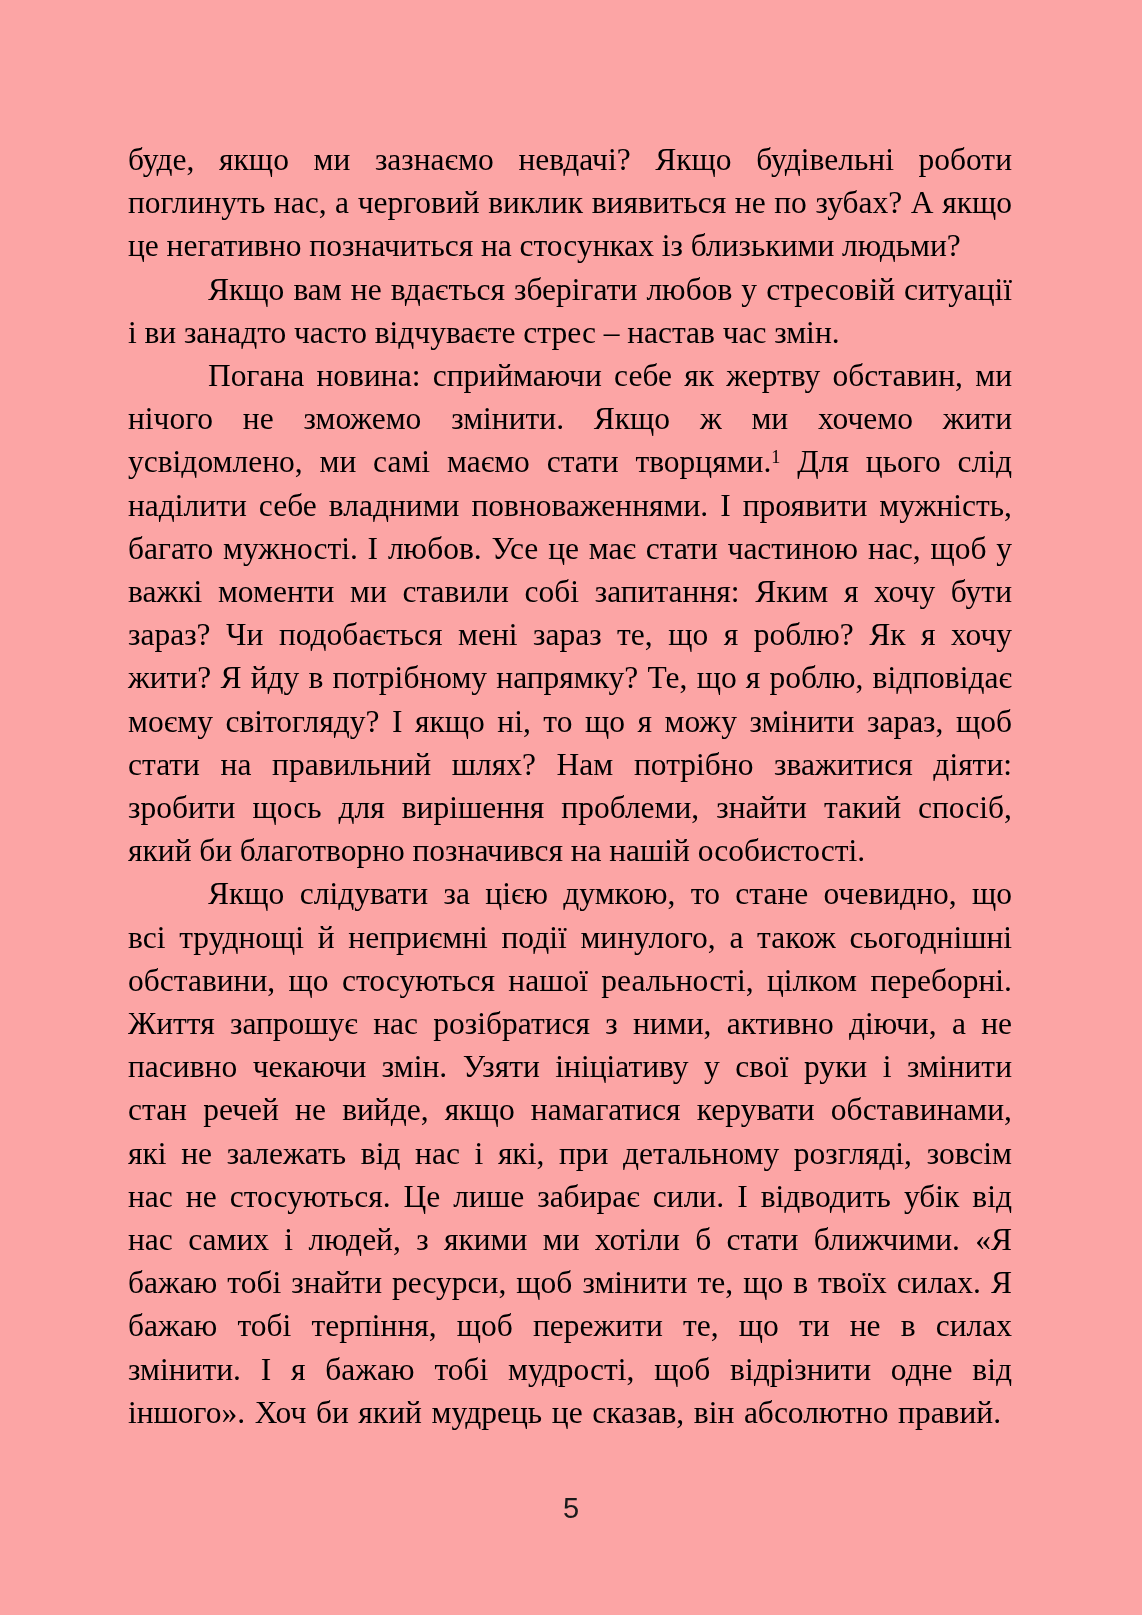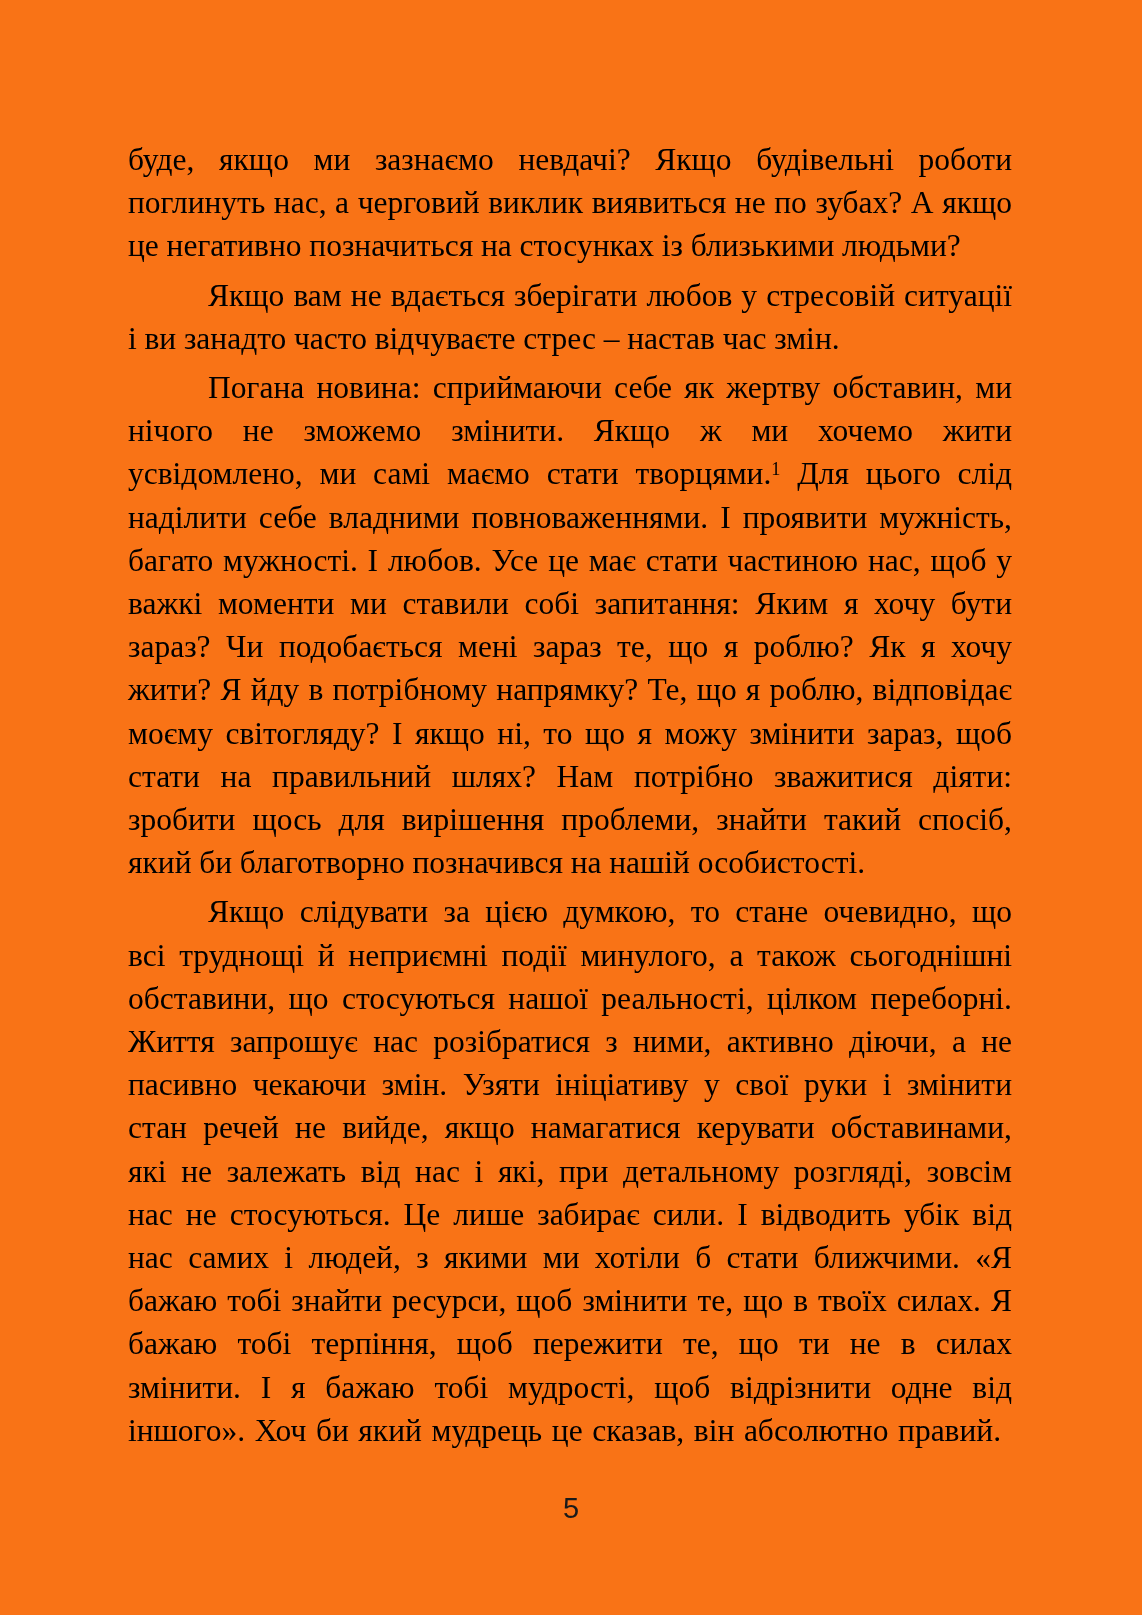--- a/index.html
+++ b/index.html
@@ -17,7 +17,7 @@
     width: 1142px;
     height: 1615px;
     margin: 0 auto;
-    background: #f97316;
+    background: #fca5a5;
     overflow: hidden;
   }
   .text-column {

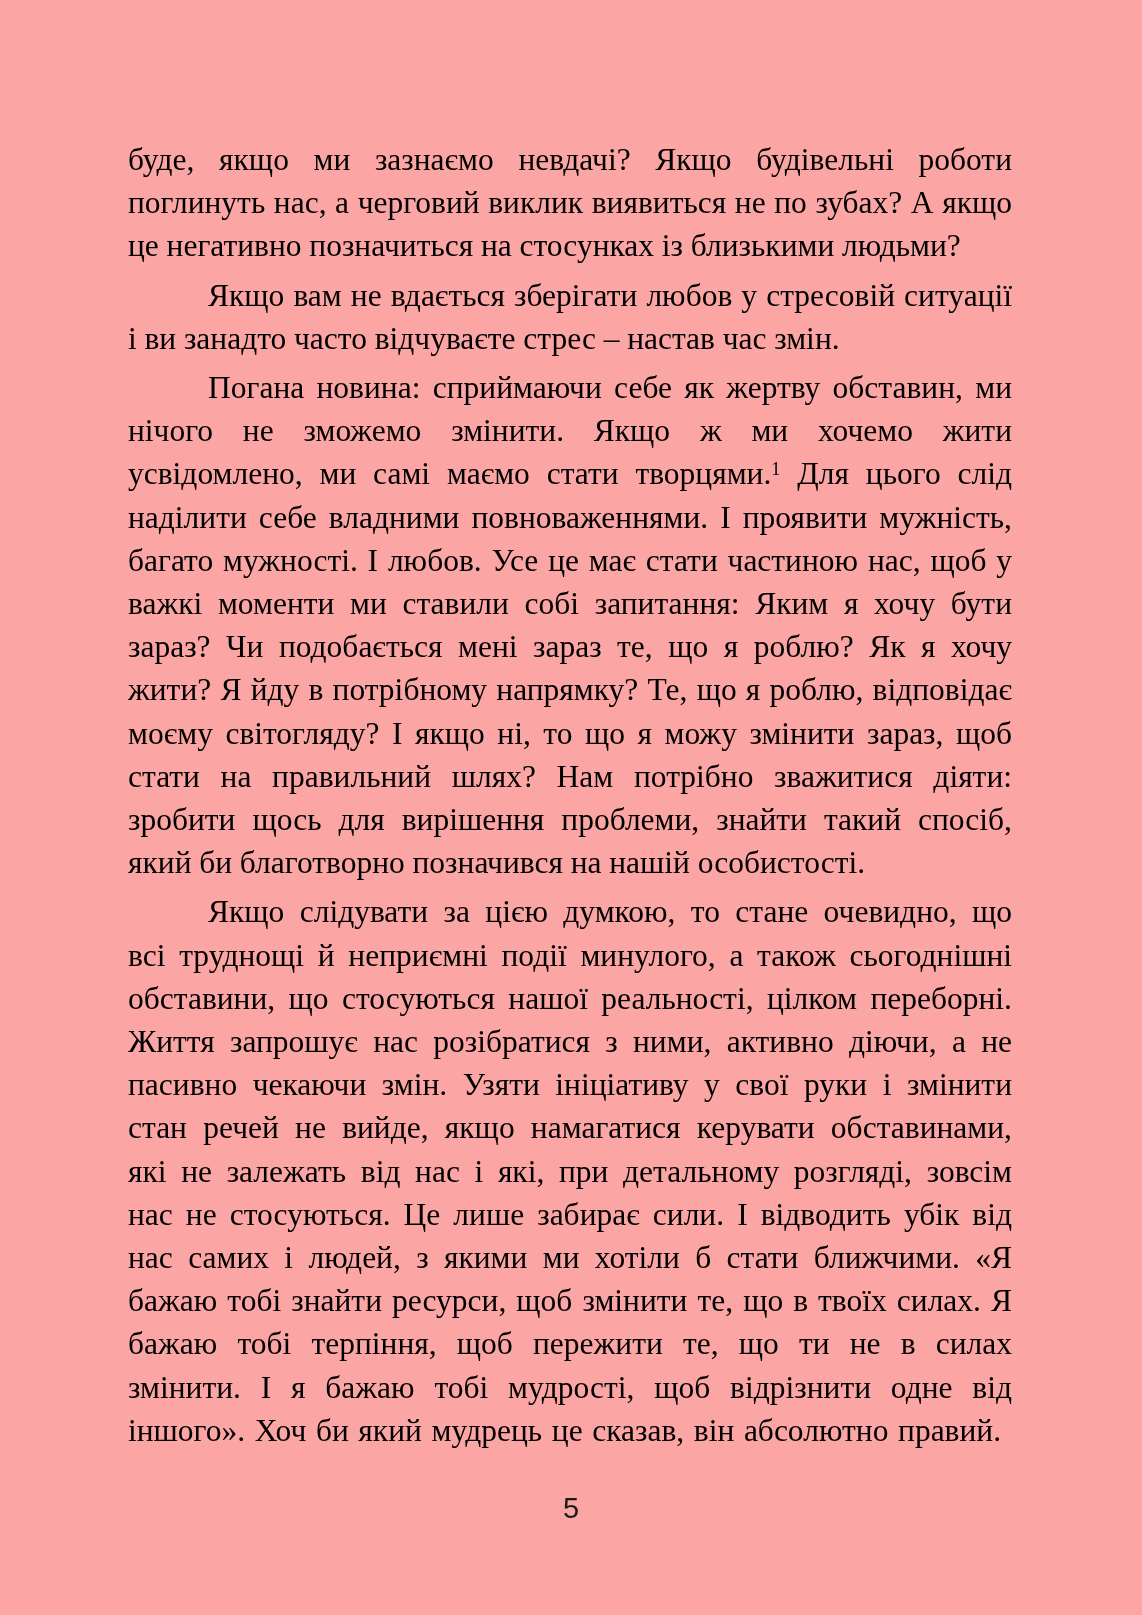--- a/index.html
+++ b/index.html
@@ -37,7 +37,7 @@
     -webkit-hyphens: manual;
   }
   .para + .para {
-    margin-top: 6px;
+    margin-top: 0;
   }
   
   .para.loose {

